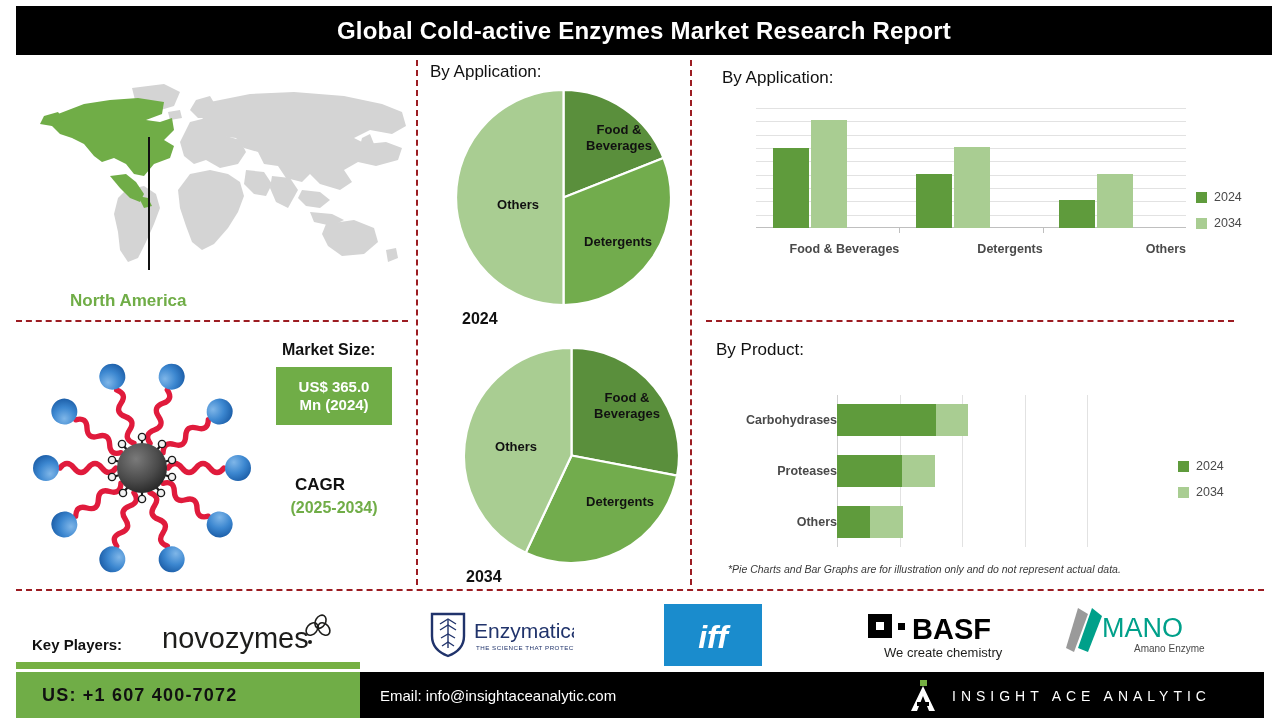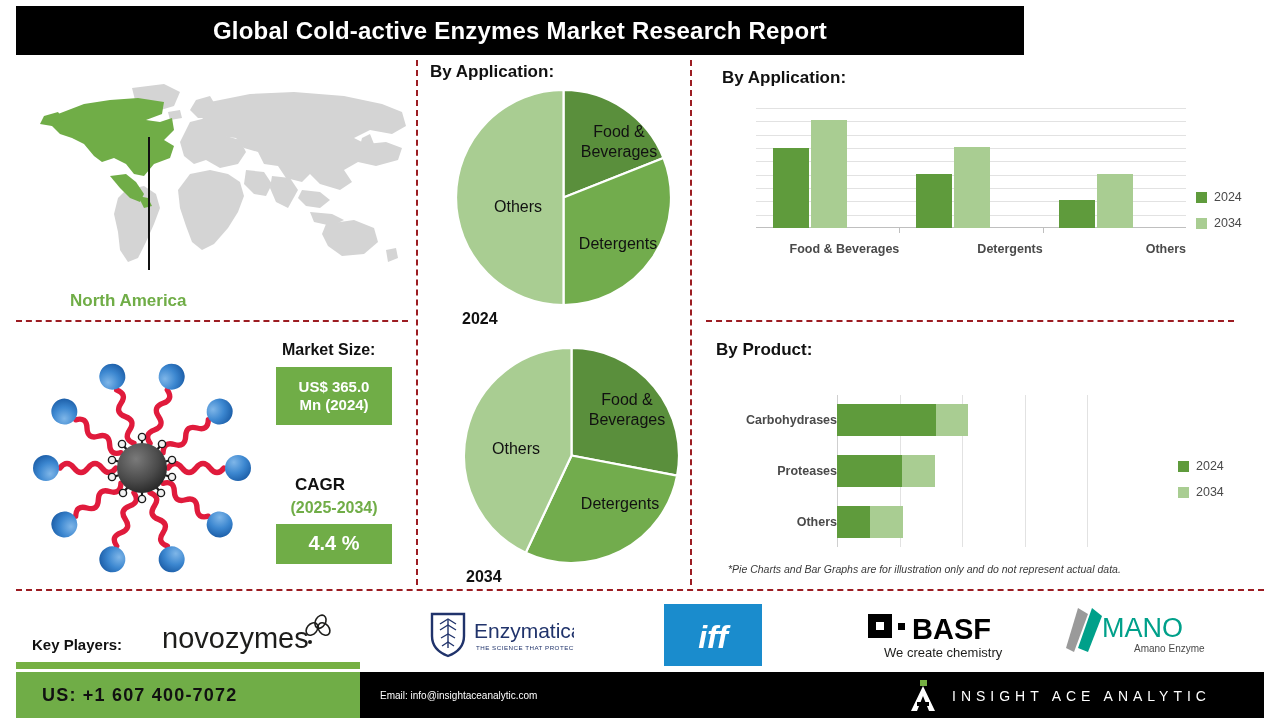--- a/index.html
+++ b/index.html
@@ -13,7 +13,7 @@
 
   
   .header {
-    position: absolute; left: 16px; top: 6px; width: 1008px; height: 49px;
+    position: absolute; left: 16px; top: 6px; width: 1256px; height: 49px;
     background: #000; display: flex; align-items: center; justify-content: center;
   }
   .header h1 {

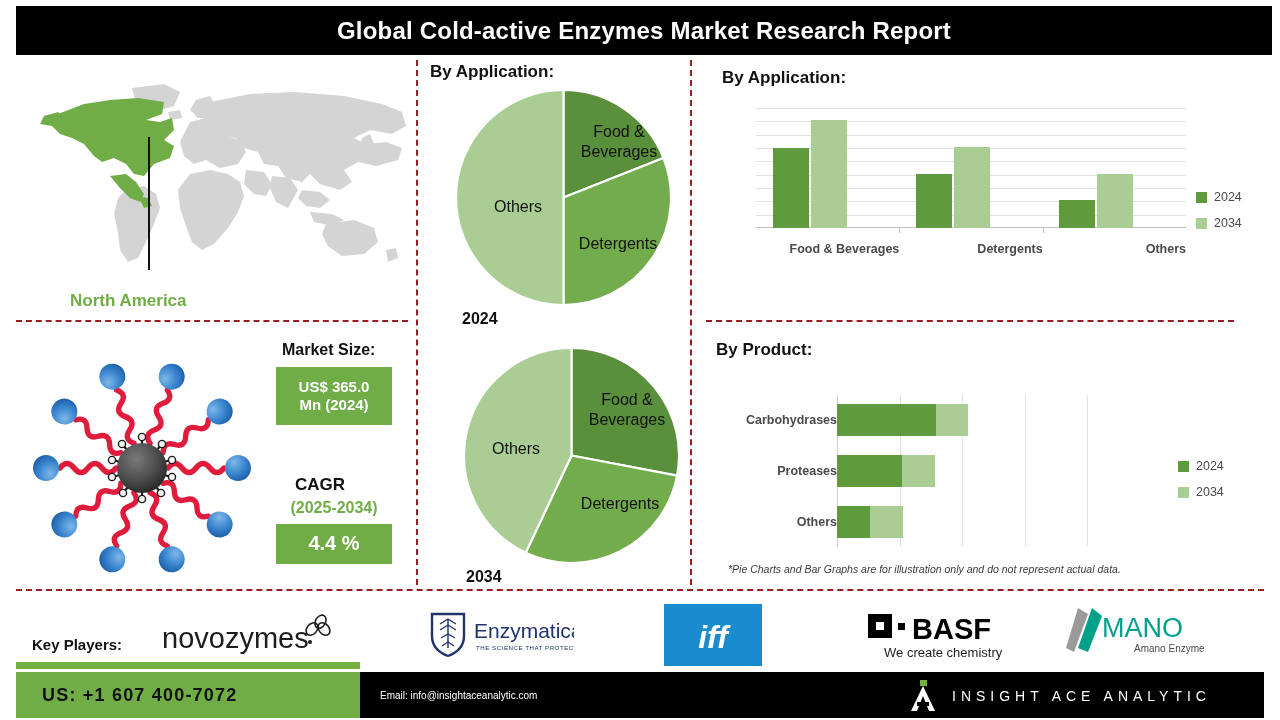--- a/index.html
+++ b/index.html
@@ -70,7 +70,7 @@
 
   
   .panel-title {
-    position: absolute; font-size: 17px; font-weight: bold; color: #111;
+    position: absolute; font-size: 17px; font-weight: normal; color: #111;
   }
   .pie { position: absolute; }
   .pie svg { display: block; }

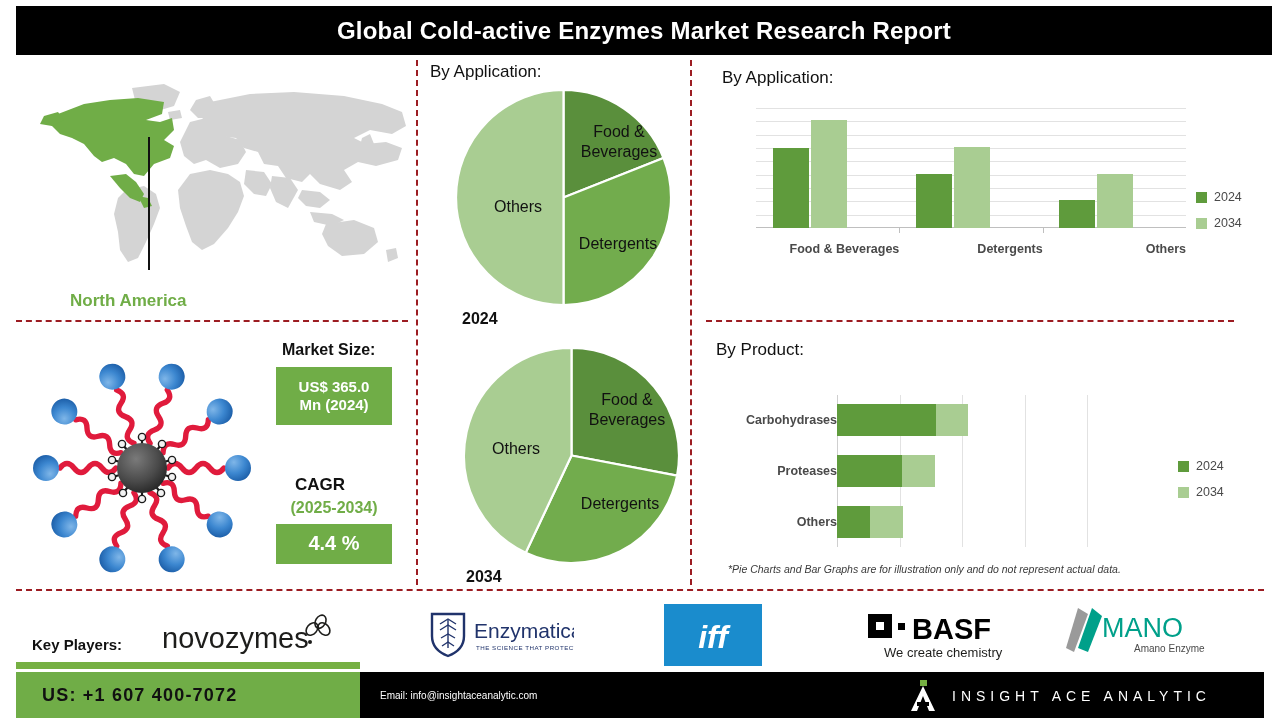--- a/index.html
+++ b/index.html
@@ -78,7 +78,7 @@
     position: absolute; font-size: 16px; font-weight: bold; color: #111;
   }
   .slice-label {
-    position: absolute; font-size: 16px; font-weight: normal; color: #111;
+    position: absolute; font-size: 13px; font-weight: bold; color: #111;
     text-align: center; line-height: 1.25; pointer-events: none;
   }
 

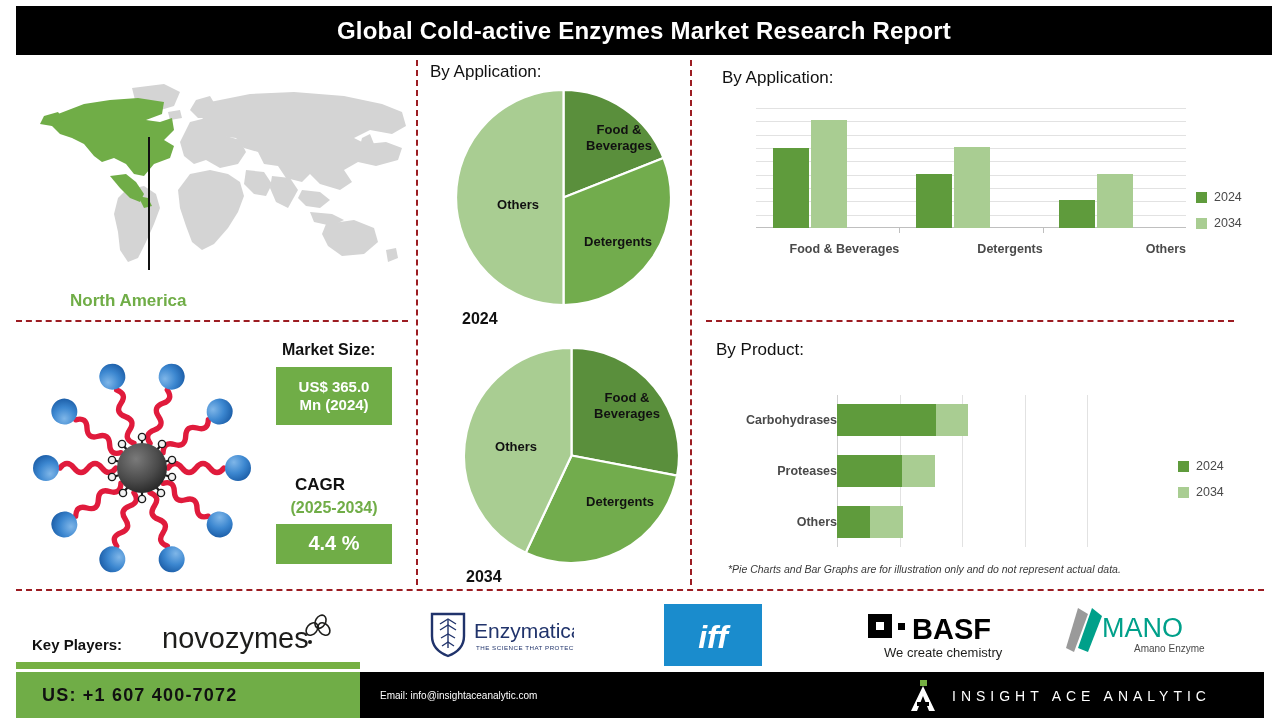--- a/index.html
+++ b/index.html
@@ -322,7 +322,6 @@
   </div>
   <div class="cagr-title">CAGR</div>
   <div class="cagr-years">(2025-2034)</div>
-  <div id="cagr-box" class="green-box">4.4 %</div>
 
   <div class="panel-title" style="left:430px; top:62px;">By Application:</div>
 

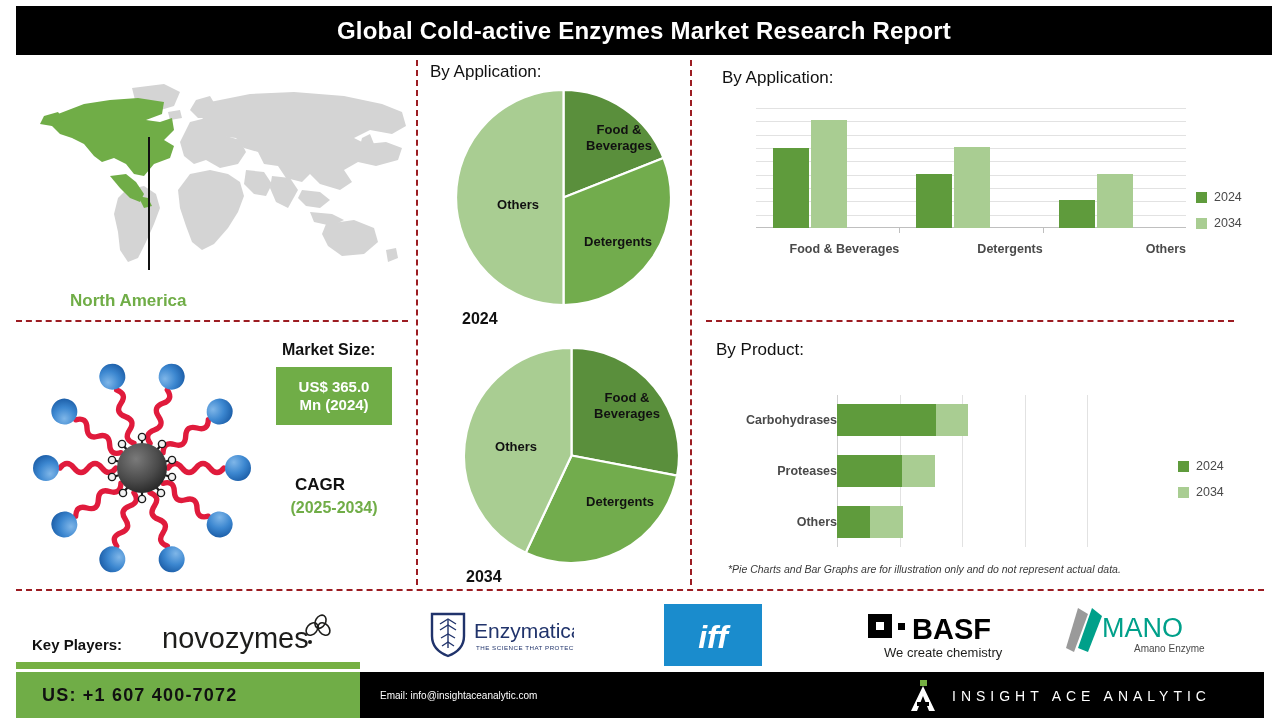--- a/index.html
+++ b/index.html
@@ -128,7 +128,7 @@
     position: absolute; left: 360px; top: 672px; width: 904px; height: 46px;
     background: #000; display: flex; align-items: center;
   }
-  .footer-email { color: #fff; font-size: 10px; margin-left: 20px; }
+  .footer-email { color: #fff; font-size: 15px; margin-left: 20px; }
   .brand-wrap { position: absolute; left: 548px; top: 8px; display: flex; align-items: center; }
   .brand-name { color: #fff; font-size: 14px; letter-spacing: 5px; margin-left: 14px; }
   .green-strip {

